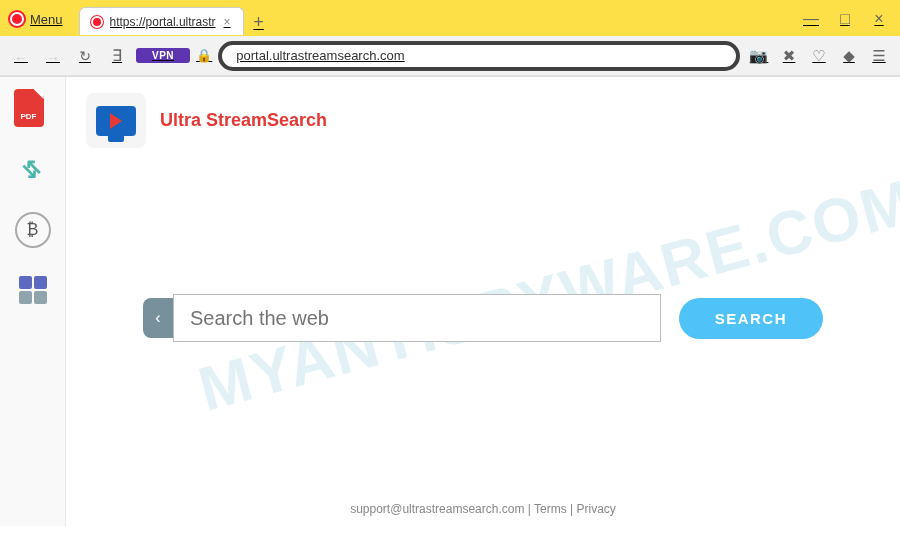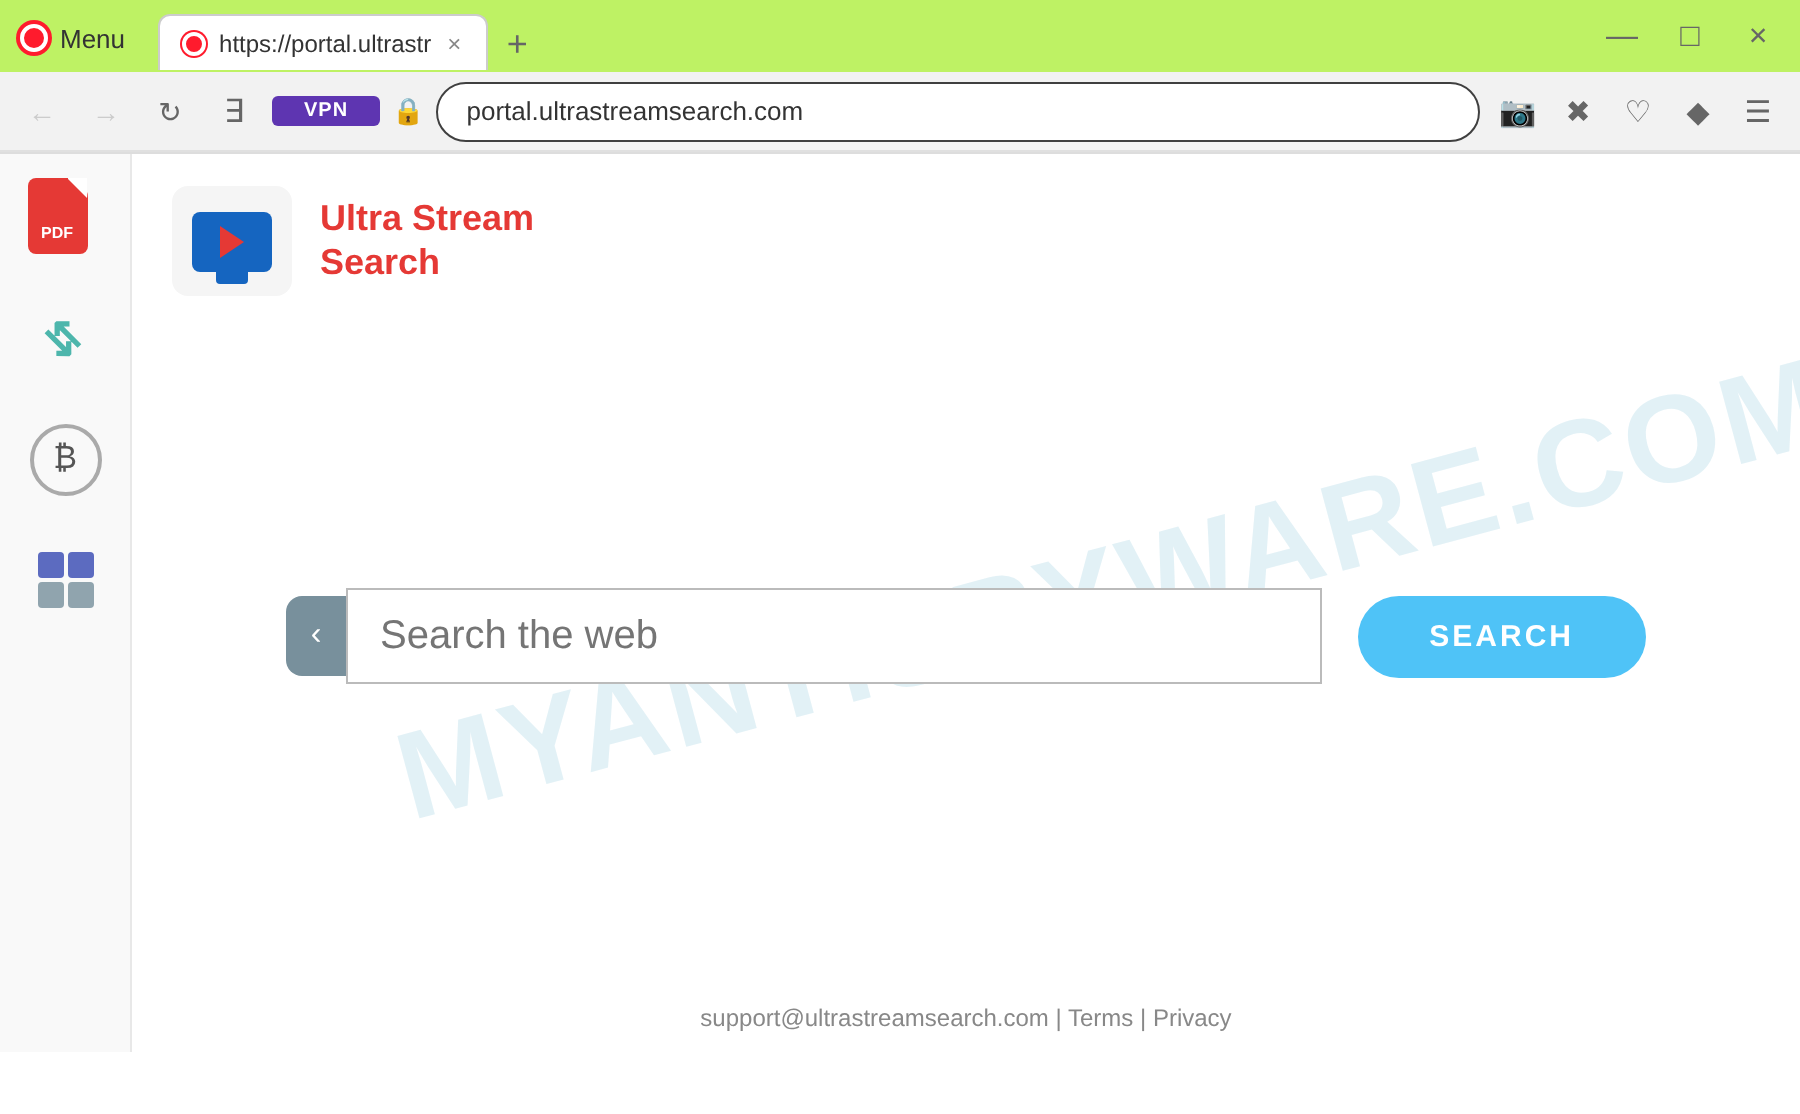--- a/index.html
+++ b/index.html
@@ -7,8 +7,9 @@
 
     
     .browser-chrome {
-      background: #bef264;
+      background: #fde047;
       border-bottom: 1px solid #ddd;
+      text-decoration: underline;
     }
     .title-bar {
       display: flex;

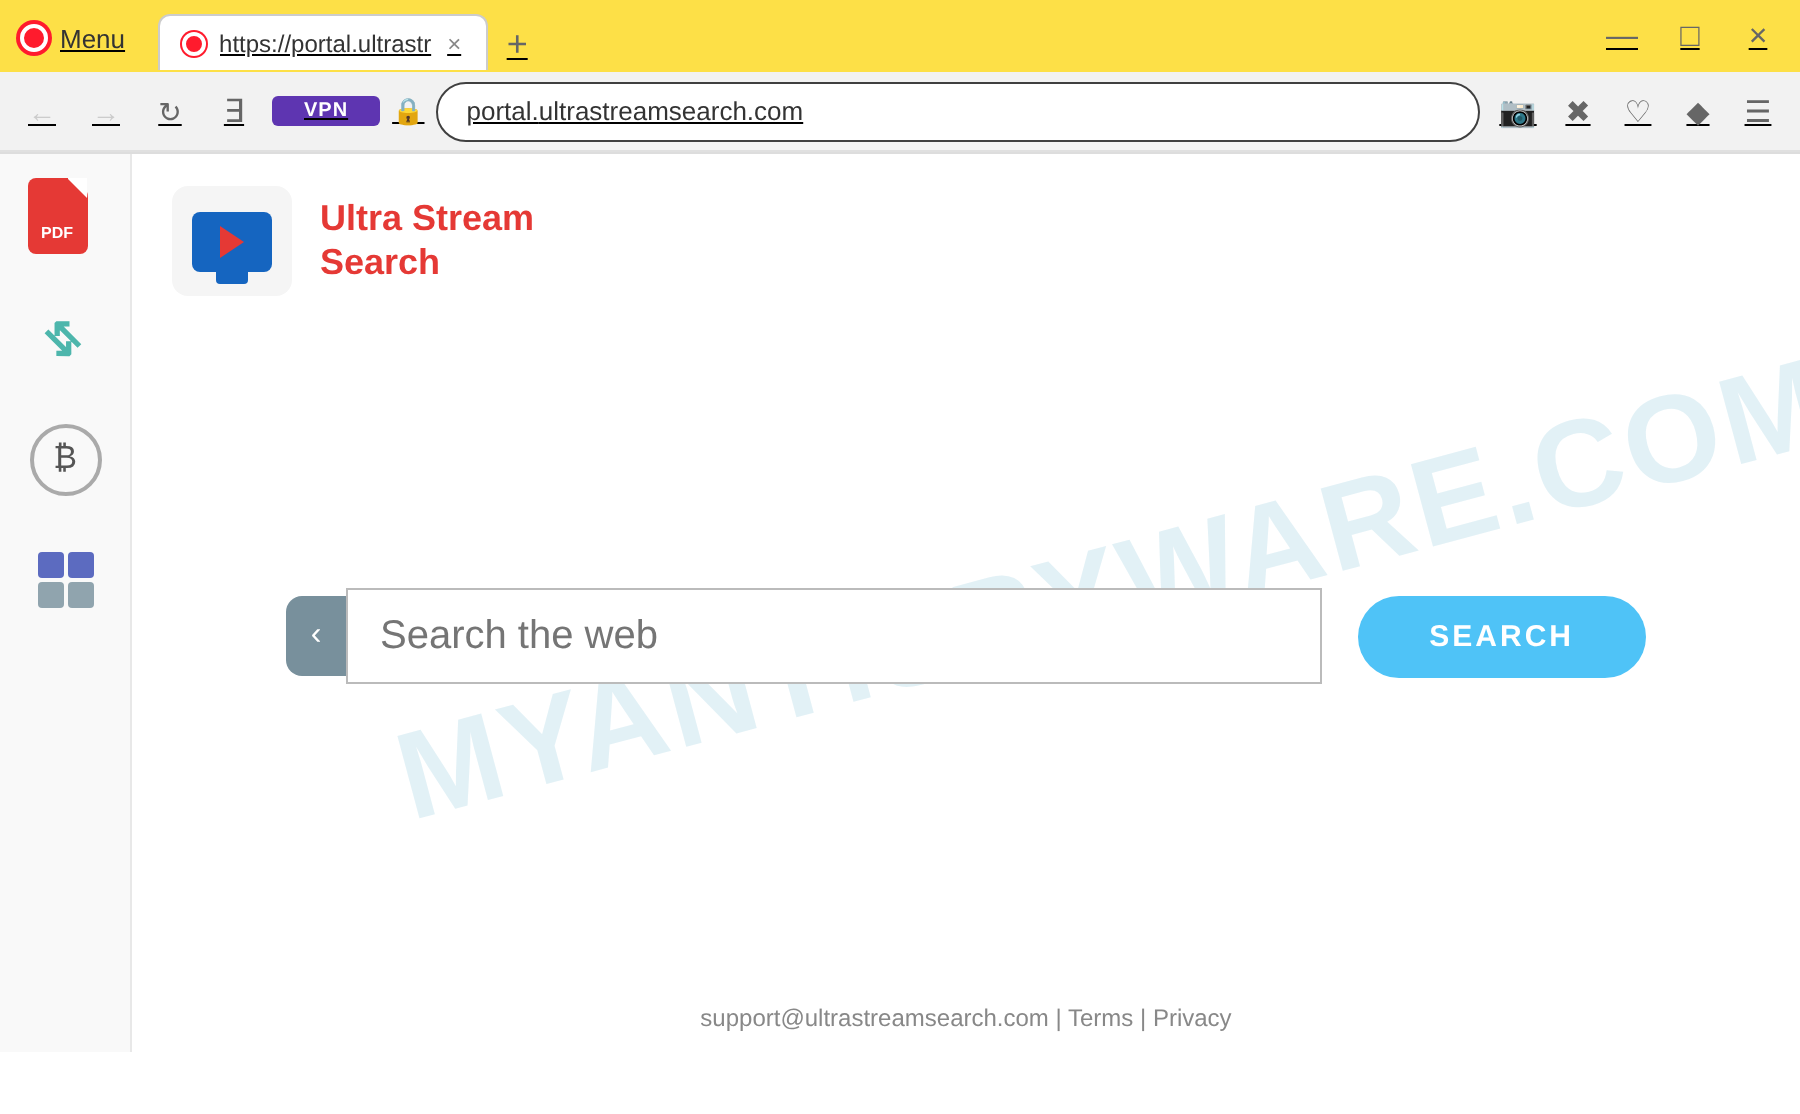--- a/index.html
+++ b/index.html
@@ -147,14 +147,14 @@
     .address-bar {
       flex: 1;
       background: #fff;
-      border: 1px solid #404040;
+      border: 4px solid #404040;
       border-radius: 20px;
       padding: 4px 14px;
       font-size: 13px;
       color: #333;
       height: 30px;
       display: flex;
-      align-items: center;
+      align-items: flex-end;
     }
     .address-text {
       color: #333;

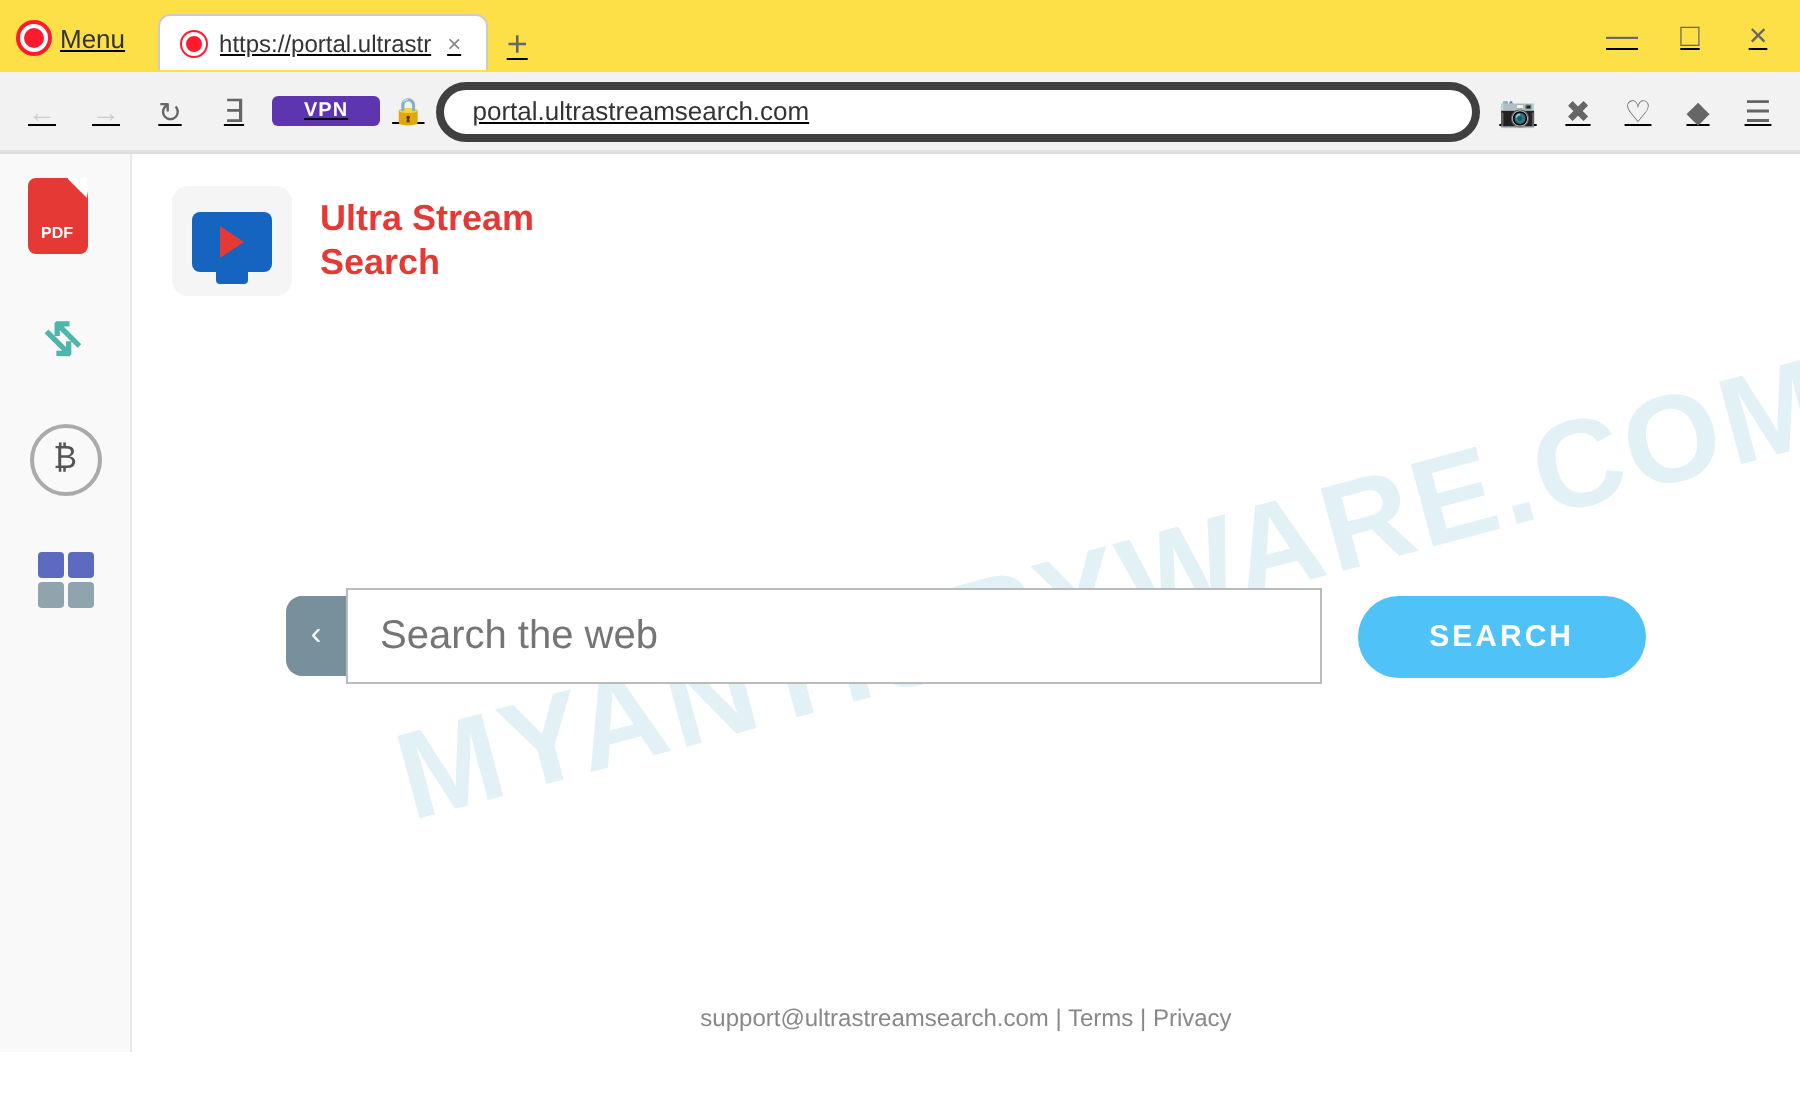--- a/index.html
+++ b/index.html
@@ -307,7 +307,7 @@
     }
     .logo-text {
       display: flex;
-      flex-direction: column;
+      flex-direction: row;
     }
     .logo-text-main {
       font-size: 18px;

